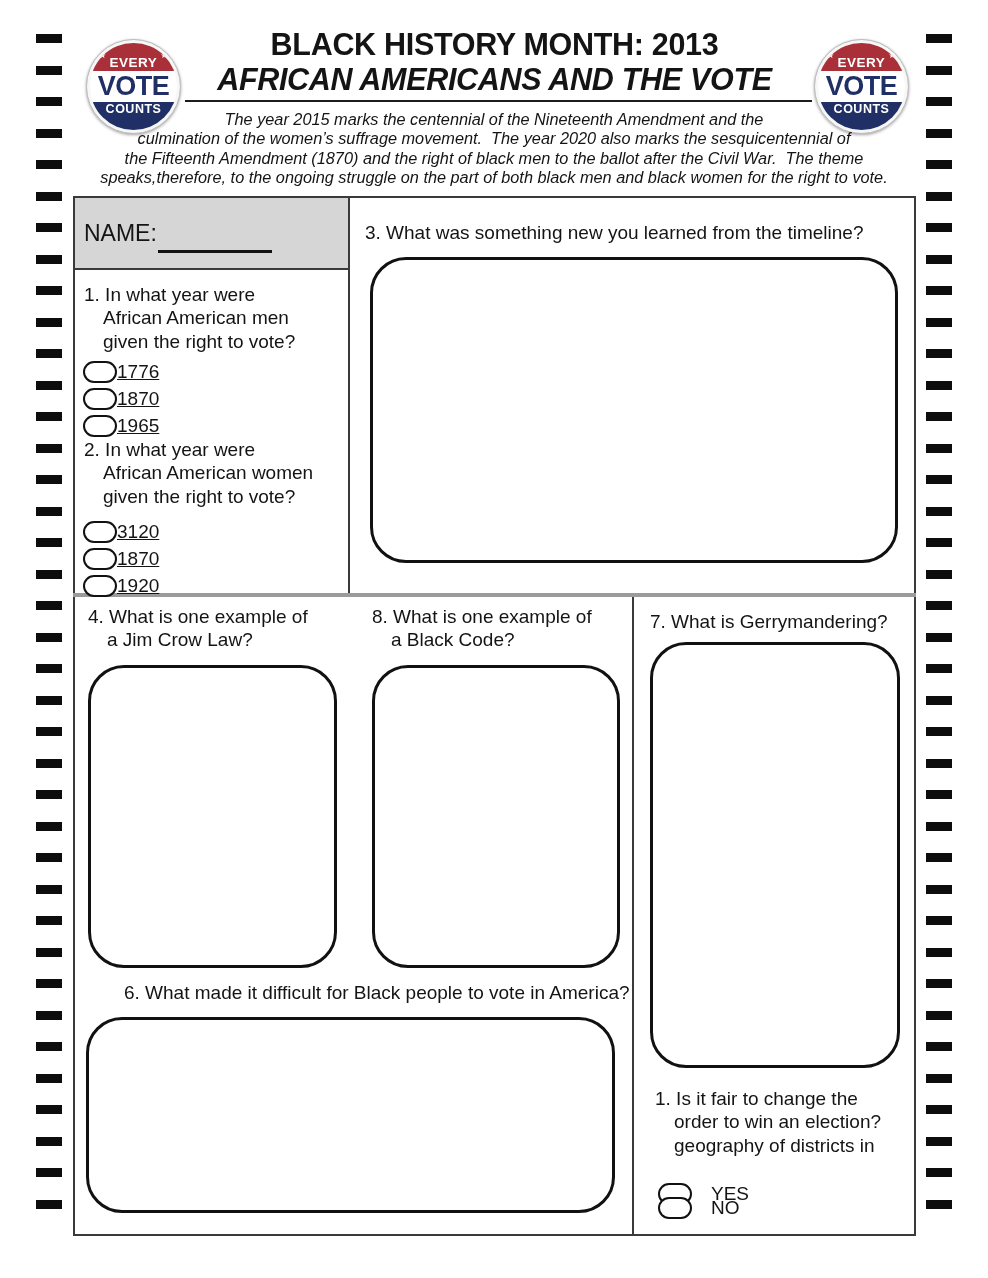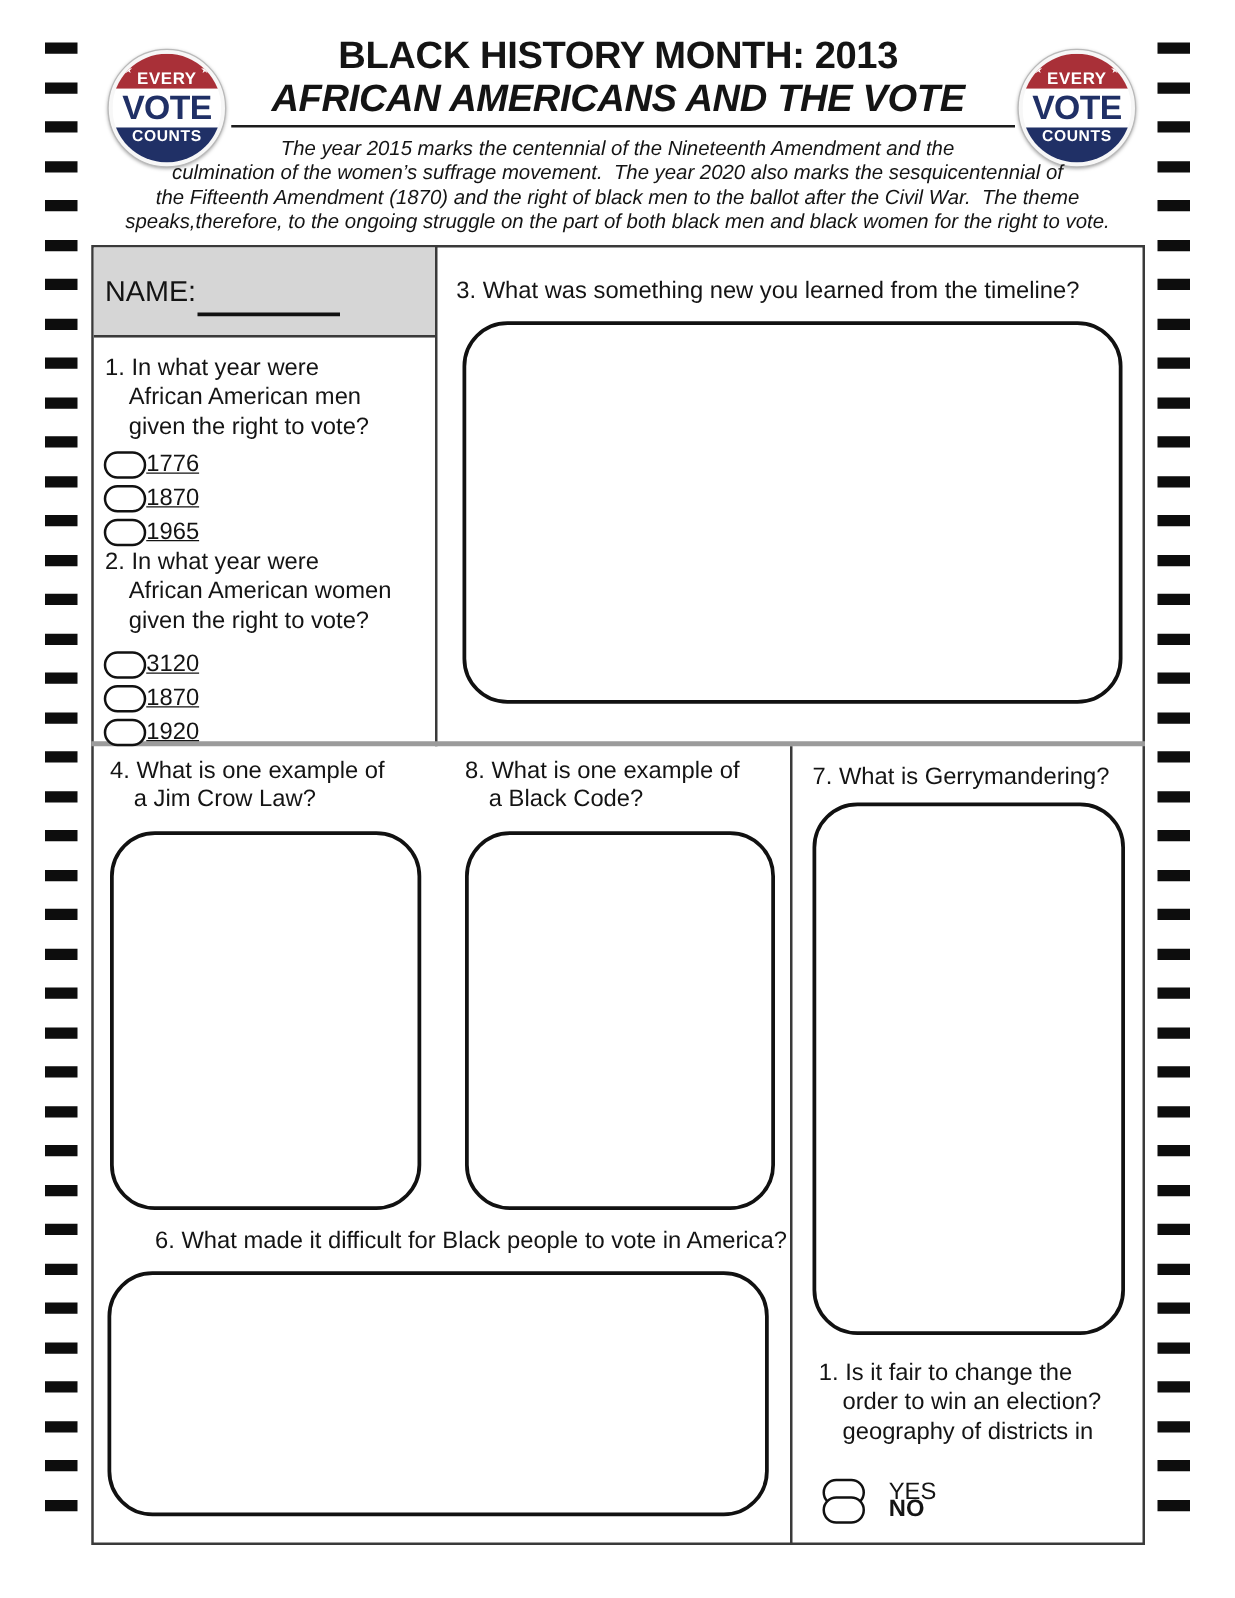--- a/index.html
+++ b/index.html
@@ -255,7 +255,7 @@
     <span class="bubble"></span>
     <span class="optlabel">YES</span>
   </div>
-  <div class="opt gap19" style="left:658px;top:1196px;font-weight:bold;">
+  <div class="opt gap19" style="left:658px;top:1196px;">
     <span class="bubble"></span>
     <span class="optlabel">NO</span>
   </div>

